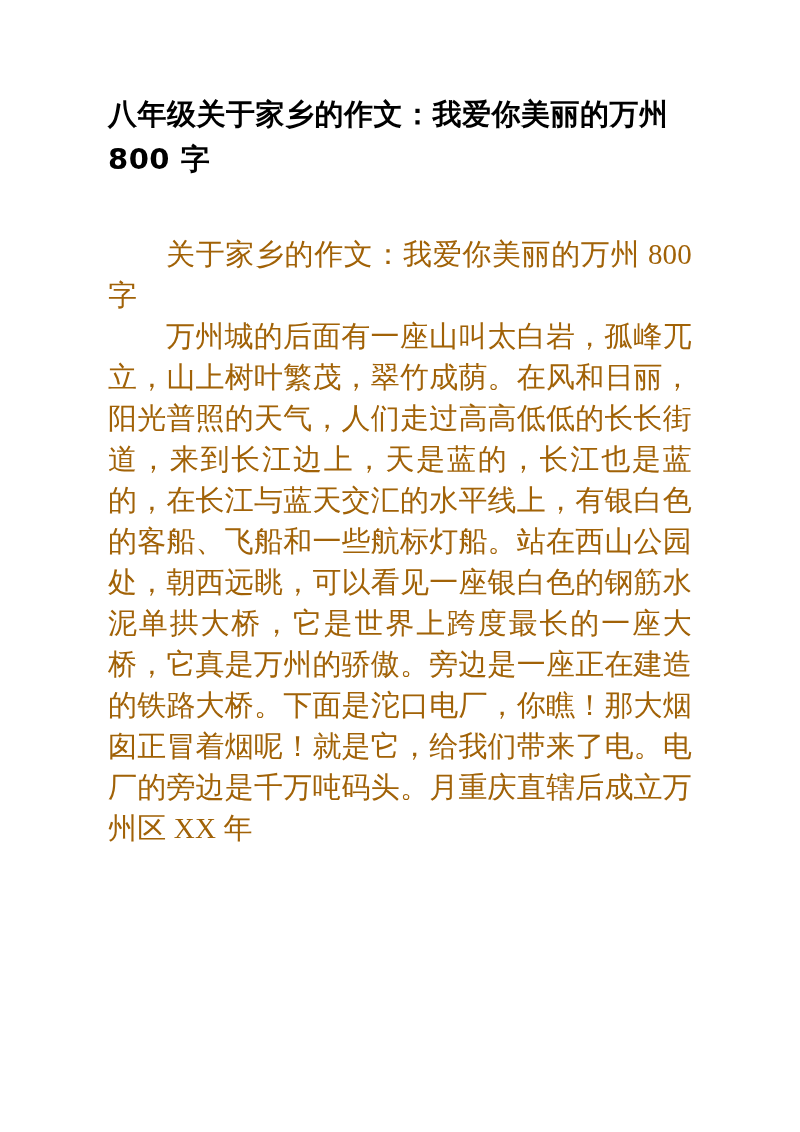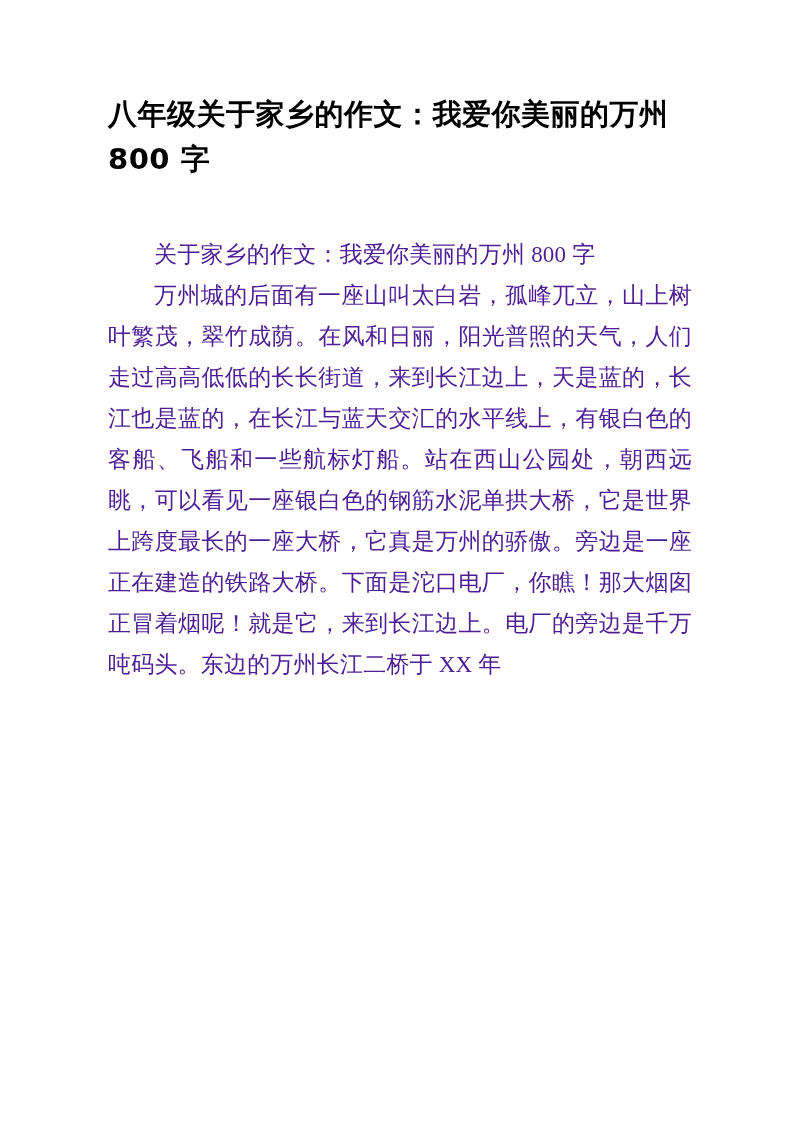--- a/index.html
+++ b/index.html
@@ -34,13 +34,13 @@
   }
   .body-text {
     font-family: "Liberation Serif", "DejaVu Serif", serif;
-    font-size: 23px;
+    font-size: 29px;
     line-height: 41px;
     letter-spacing: 0.2px;
     text-align: justify;
     text-justify: inter-ideograph;
     margin: 0;
-    color: #4c1d95;
+    color: #a16207;
   }
   .body-text p {
     margin: 0;

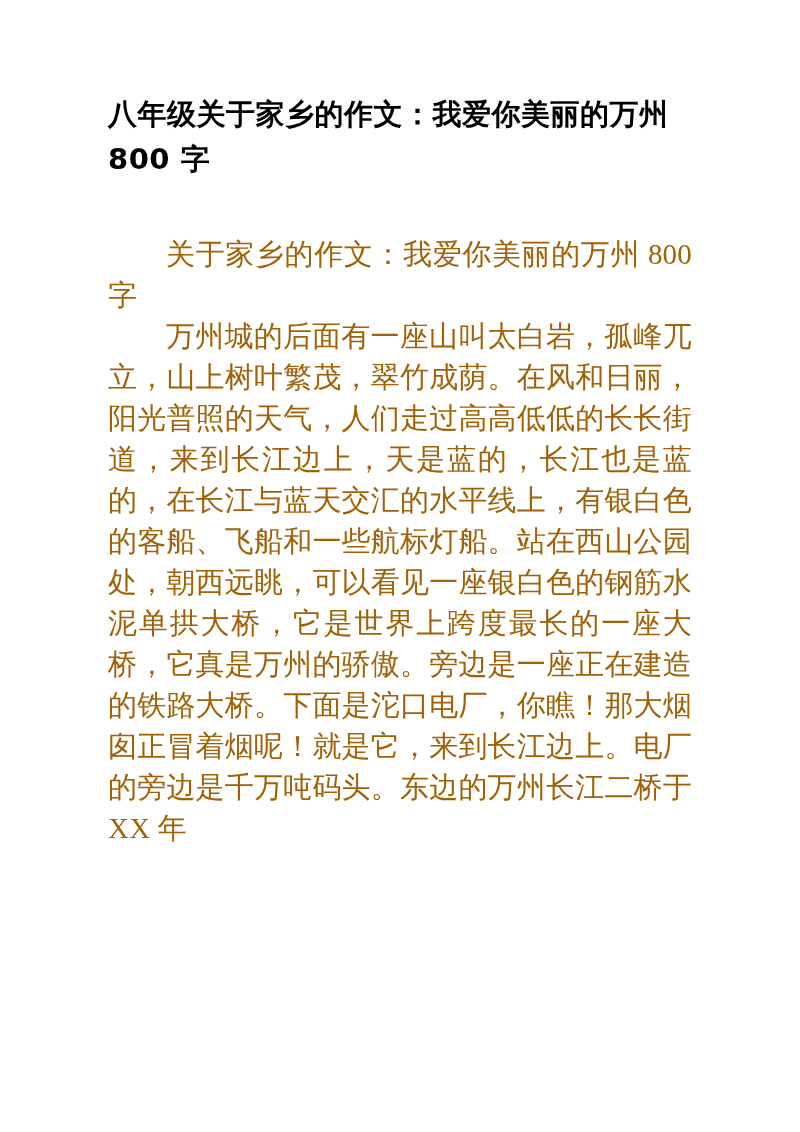--- a/index.html
+++ b/index.html
@@ -56,7 +56,7 @@
 
   <div class="body-text">
     <p>关于家乡的作文：我爱你美丽的万州 800 字</p>
-    <p>万州城的后面有一座山叫太白岩，孤峰兀立，山上树叶繁茂，翠竹成荫。在风和日丽，阳光普照的天气，人们走过高高低低的长长街道，来到长江边上，天是蓝的，长江也是蓝的，在长江与蓝天交汇的水平线上，有银白色的客船、飞船和一些航标灯船。站在西山公园处，朝西远眺，可以看见一座银白色的钢筋水泥单拱大桥，它是世界上跨度最长的一座大桥，它真是万州的骄傲。旁边是一座正在建造的铁路大桥。下面是沱口电厂，你瞧！那大烟囱正冒着烟呢！就是它，来到长江边上。电厂的旁边是千万吨码头。东边的万州长江二桥于 XX 年</p>
+    <p>万州城的后面有一座山叫太白岩，孤峰兀立，山上树叶繁茂，翠竹成荫。在风和日丽，阳光普照的天气，人们走过高高低低的长长街道，来到长江边上，天是蓝的，长江也是蓝的，在长江与蓝天交汇的水平线上，有银白色的客船、飞船和一些航标灯船。站在西山公园处，朝西远眺，可以看见一座银白色的钢筋水泥单拱大桥，它是世界上跨度最长的一座大桥，它真是万州的骄傲。旁边是一座正在建造的铁路大桥。下面是沱口电厂，你瞧！那大烟囱正冒着烟呢！就是它，给我们带来了电。电厂的旁边是千万吨码头。月重庆直辖后成立万州区 XX 年</p>
   </div>
 
 </div>

